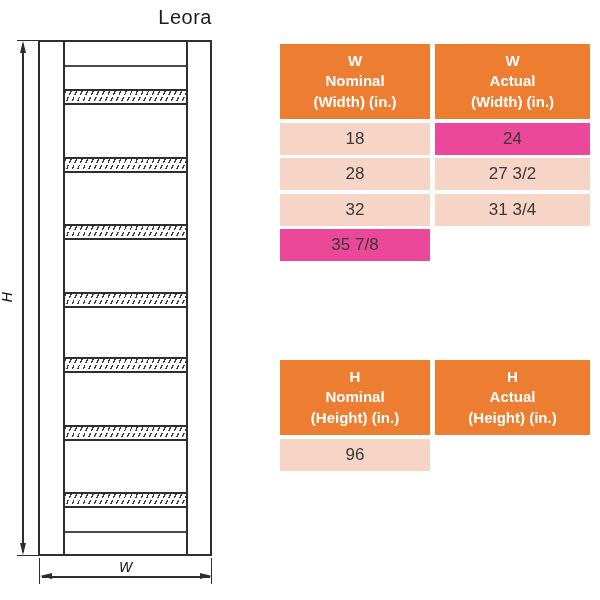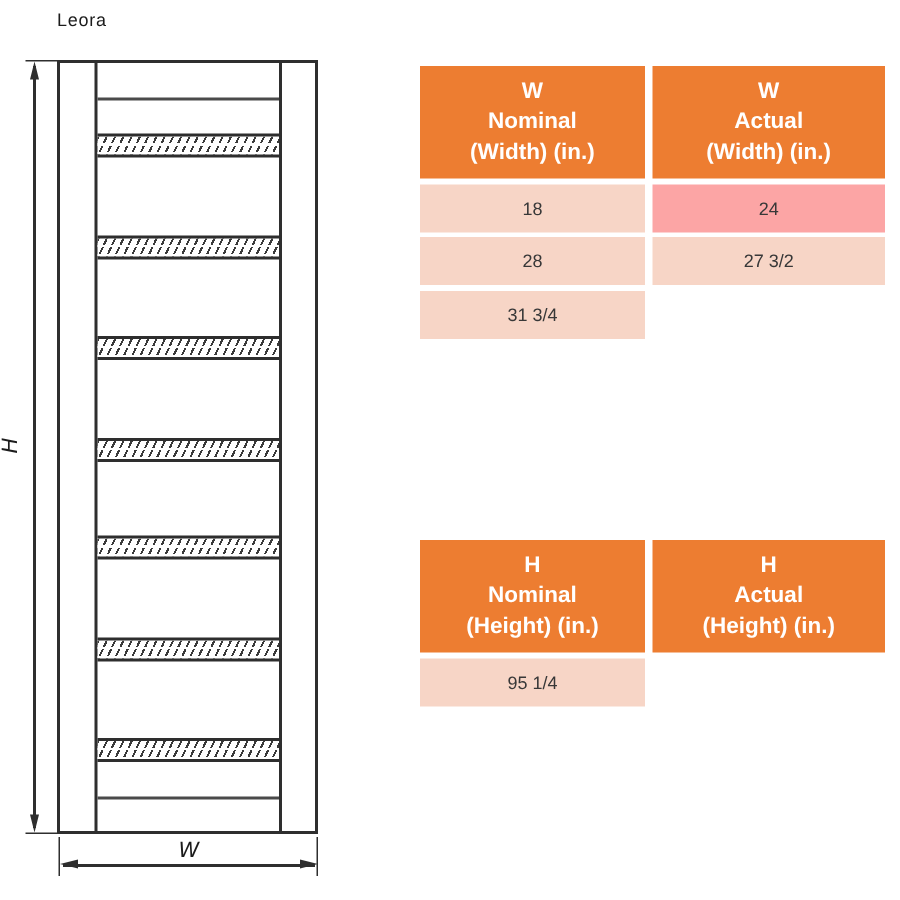--- a/index.html
+++ b/index.html
@@ -11,7 +11,7 @@
   
   .door-title {
     position:absolute; left:38px; top:6px; width:174px;
-    text-align:left; font-size:12px; color:#1c1c1c; letter-spacing:0.5px;
+    text-align:right; font-size:20px; color:#1c1c1c; letter-spacing:0.5px;
   }
   .door {
     position:absolute; left:38px; top:40px; width:174px; height:516px;

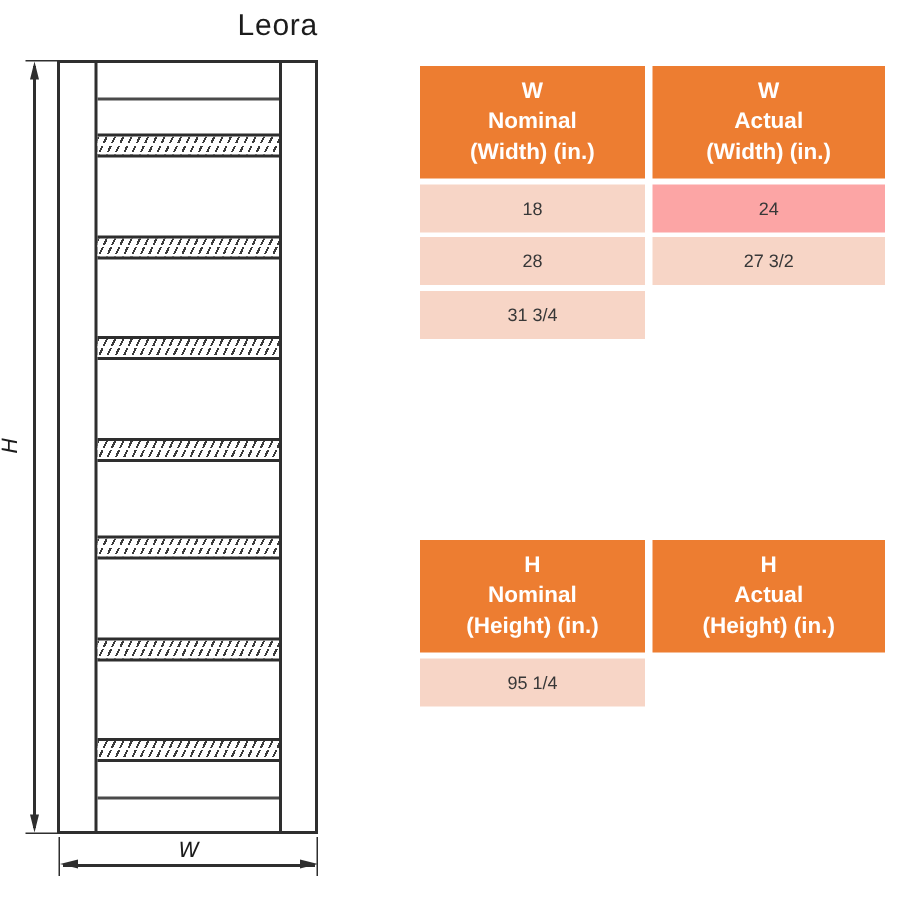--- a/index.html
+++ b/index.html
@@ -66,7 +66,7 @@
   .th span { display:block; }
   .td {
     height:32px; display:flex; align-items:center; justify-content:center;
-    font-size:12px; color:#383838;
+    font-size:17px; color:#383838;
   }
   .td.dark  { background:#F7D5C6; }
   .td.light { background:#fca5a5; }

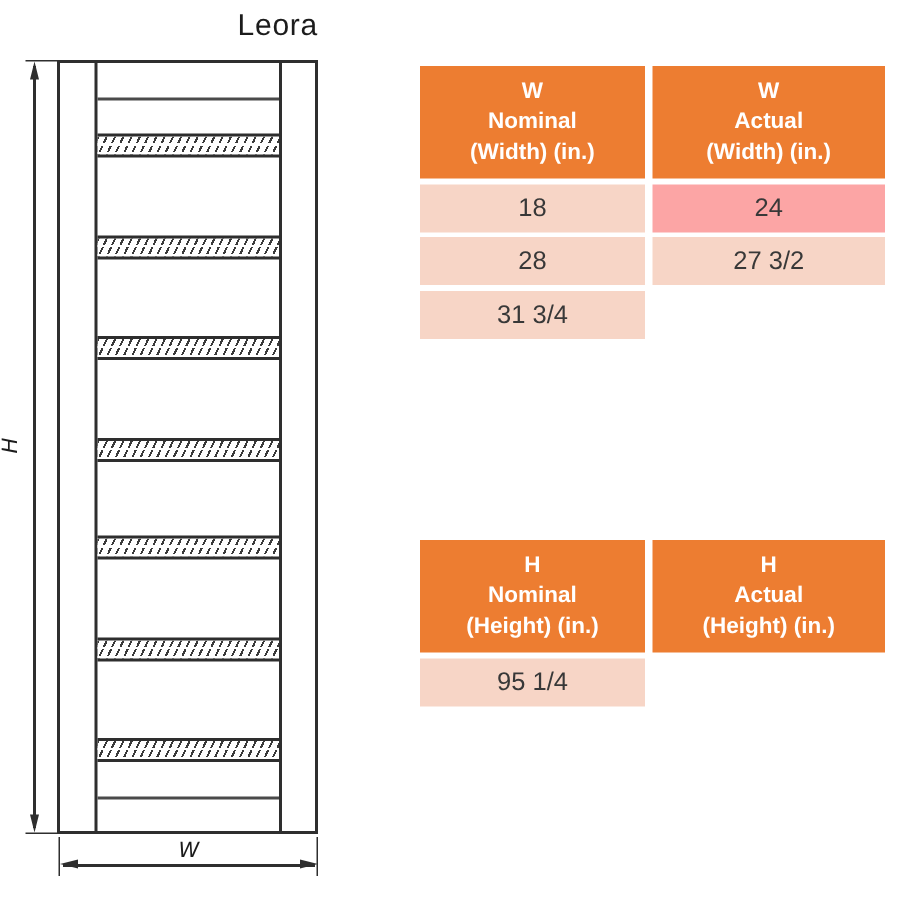--- a/index.html
+++ b/index.html
@@ -69,7 +69,7 @@
     font-size:17px; color:#383838;
   }
   .td.dark  { background:#F7D5C6; }
-  .td.light { background:#fca5a5; }
+  .td.light { background:#ec4899; }
 </style>
 </head>
 <body>

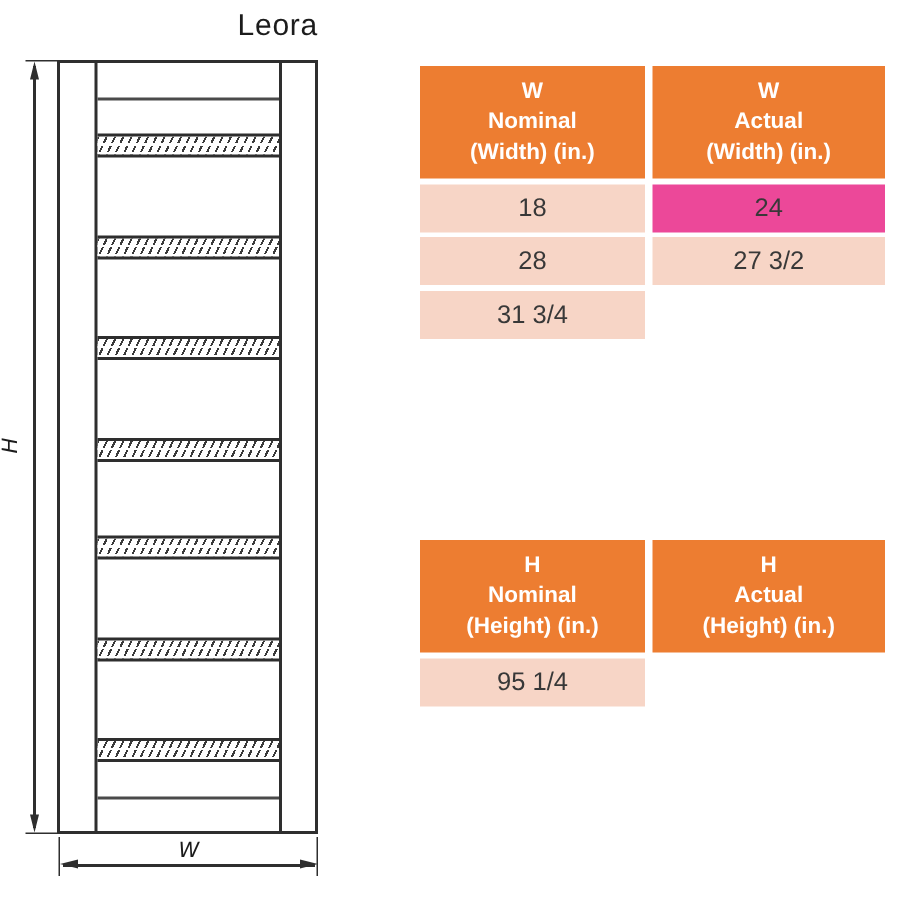--- a/index.html
+++ b/index.html
@@ -121,6 +121,7 @@
     <div class="td light">24</div>
     <div class="td dark">28</div>
     <div class="td dark">27 3/2</div>
+    <div class="td dark">32</div>
     <div class="td dark">31 3/4</div>
   </div>
 

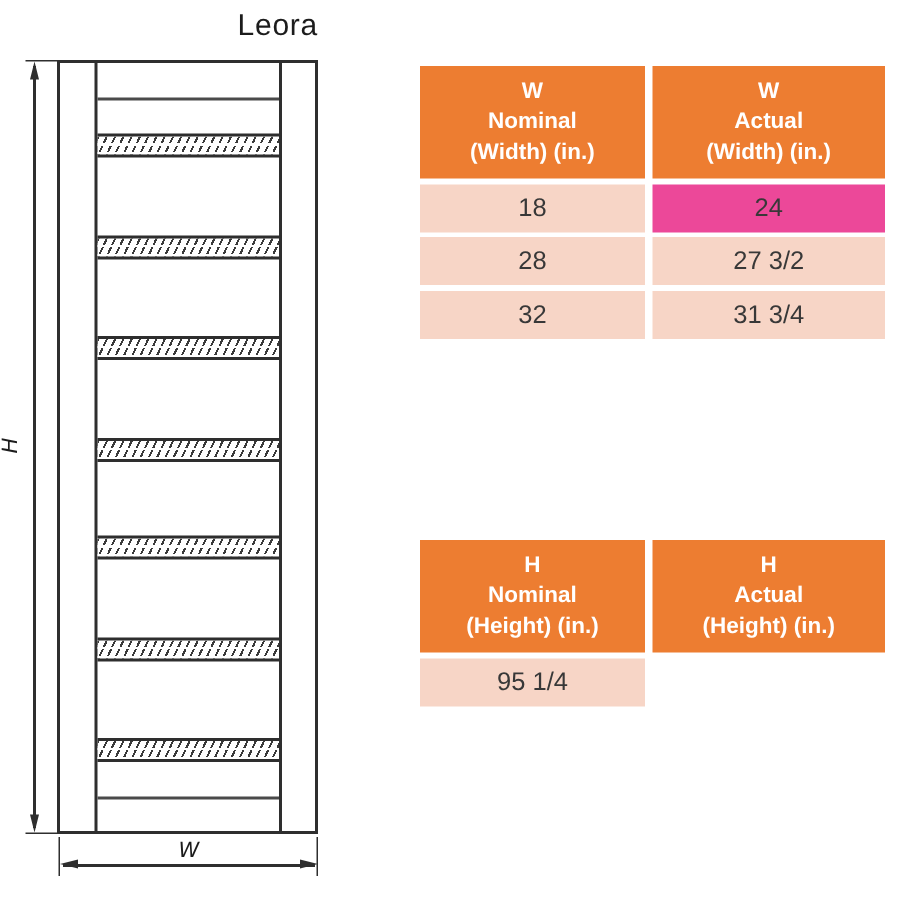--- a/index.html
+++ b/index.html
@@ -123,6 +123,7 @@
     <div class="td dark">27 3/2</div>
     <div class="td dark">32</div>
     <div class="td dark">31 3/4</div>
+    <div class="td light">35 7/8</div>
   </div>
 
   <div class="spec-table t2">

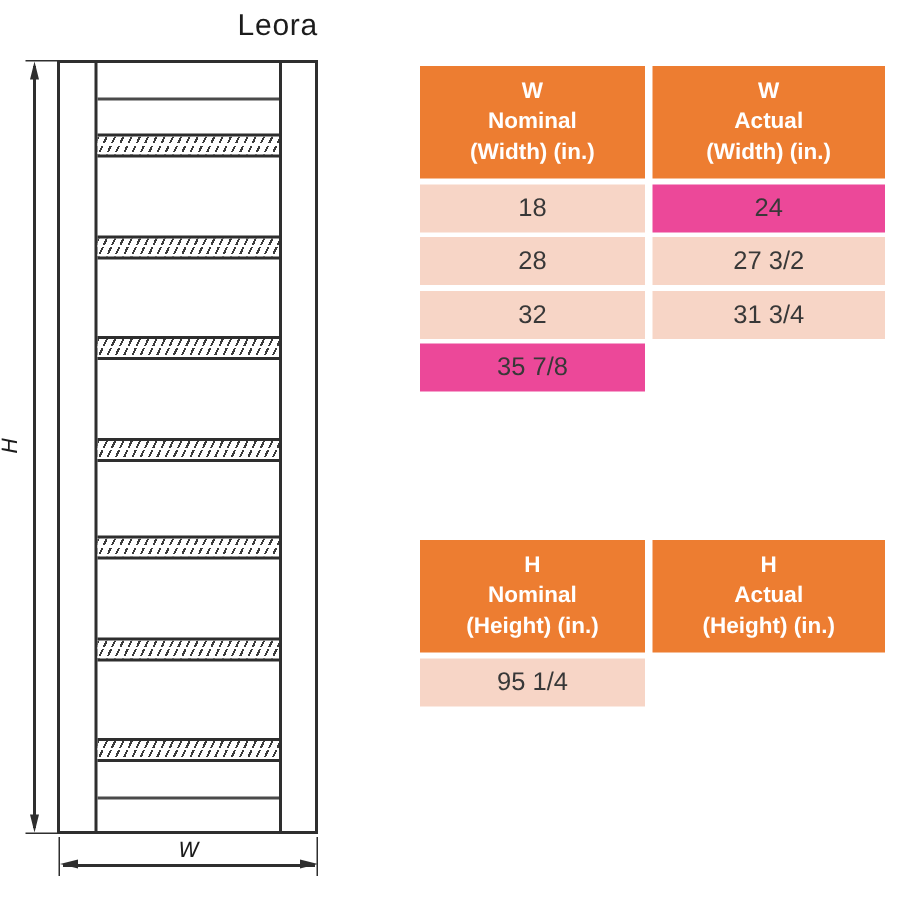--- a/index.html
+++ b/index.html
@@ -137,6 +137,7 @@
       <span>Actual</span>
       <span>(Height) (in.)</span>
     </div>
+    <div class="td dark">96</div>
     <div class="td dark">95 1/4</div>
   </div>
 

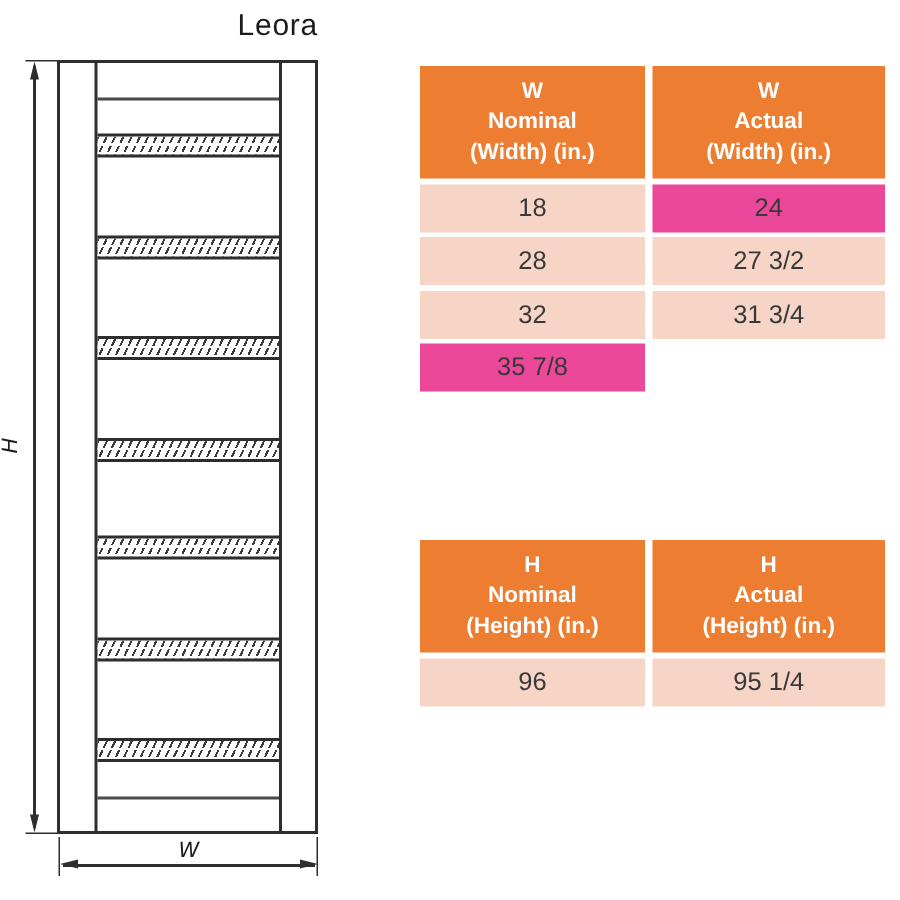--- a/index.html
+++ b/index.html
@@ -138,7 +138,6 @@
       <span>(Height) (in.)</span>
     </div>
     <div class="td dark">96</div>
-    <div class="td dark">95 1/4</div>
   </div>
 
 </div>

